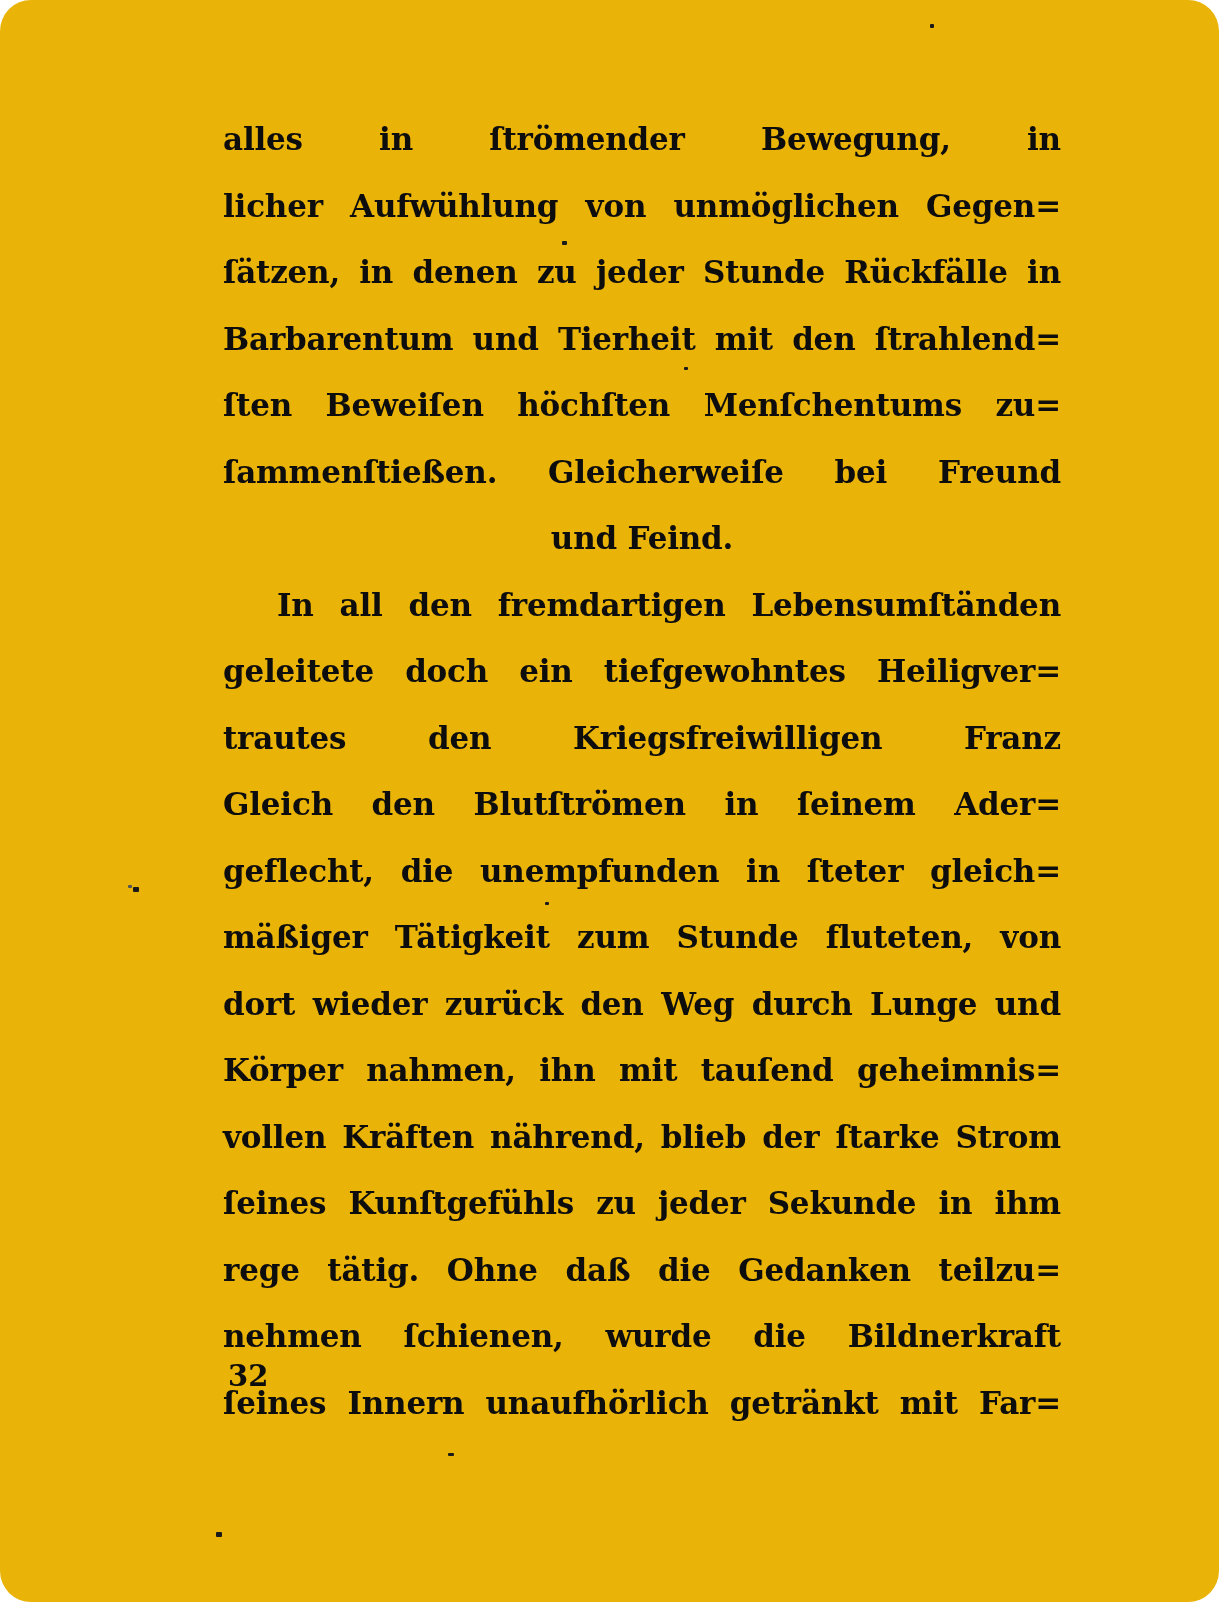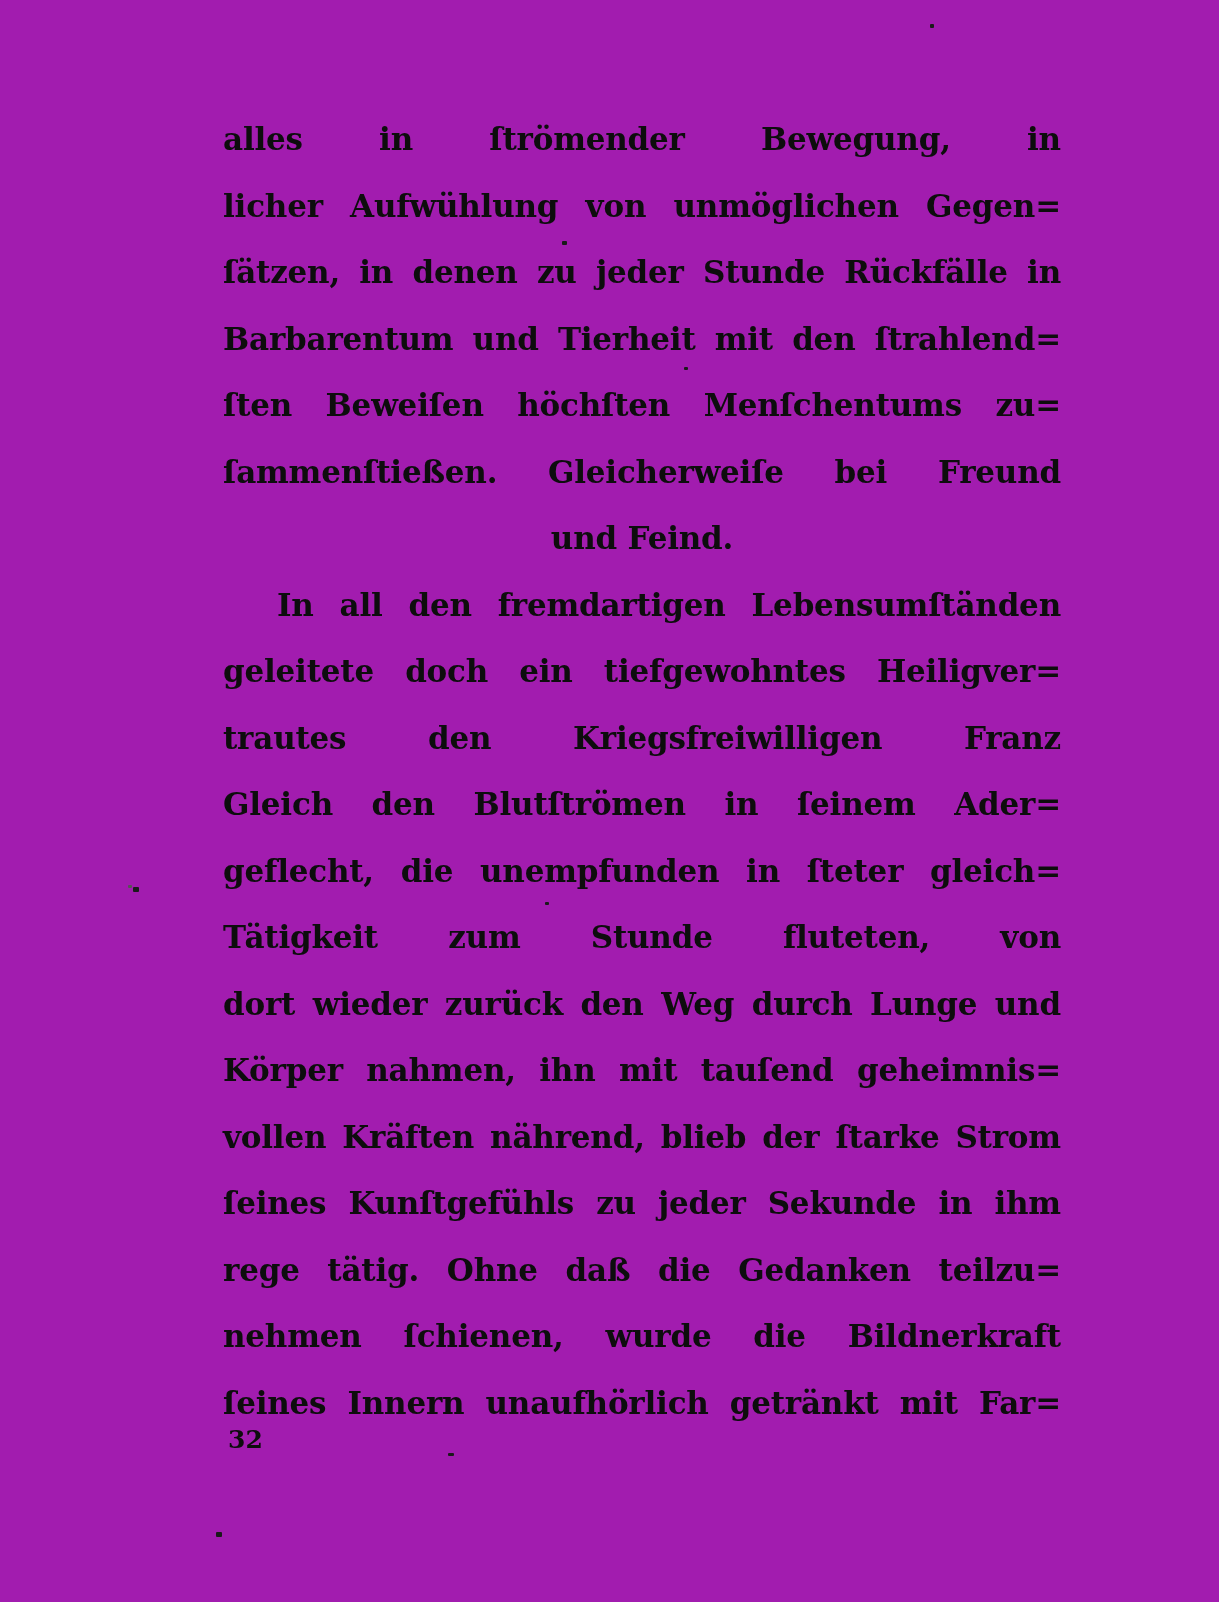--- a/index.html
+++ b/index.html
@@ -11,10 +11,11 @@
     position: relative;
     width: 1219px;
     height: 1602px;
-    background: #a21caf;
+    background: #eab308;
     overflow: hidden;
     font-family: "DejaVu Serif", serif;
     color: #0d0d0d;
+    border-radius: 31px;
   }
   .textblock {
     position: absolute;

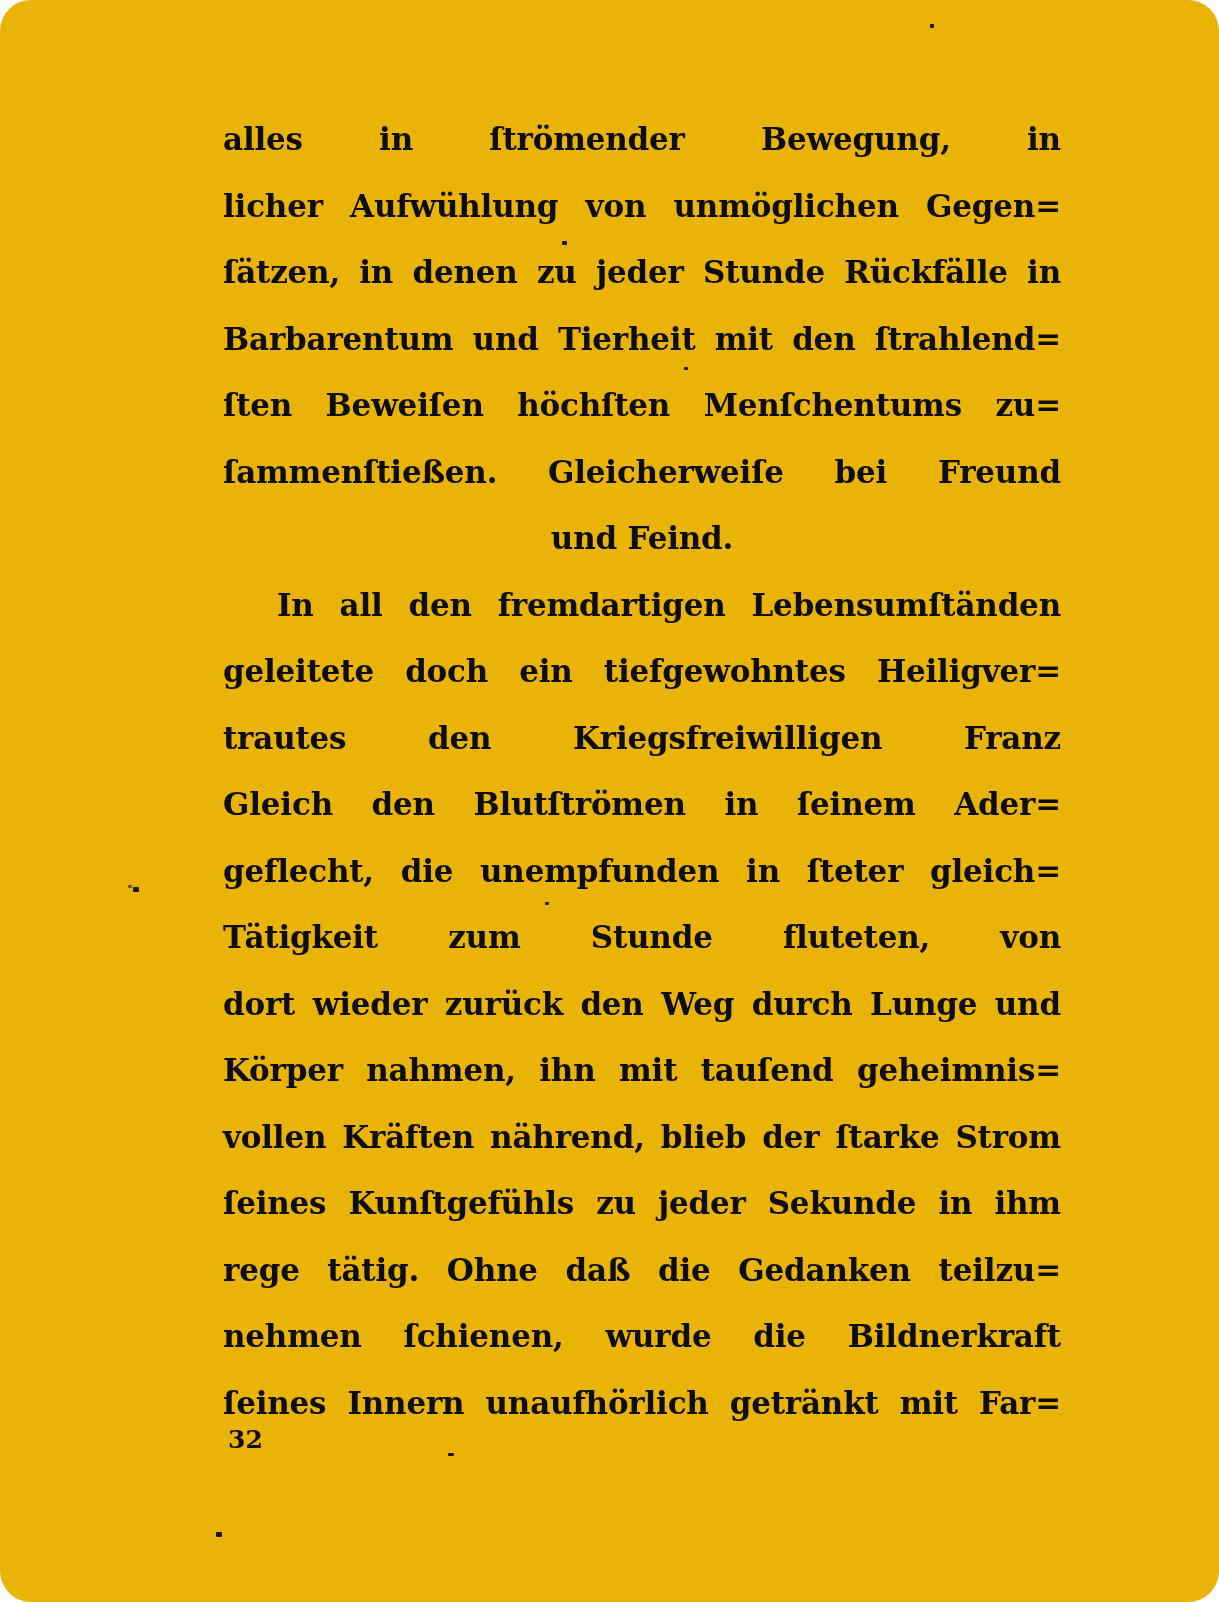--- a/index.html
+++ b/index.html
@@ -152,6 +152,7 @@
         <span>gleich=</span>
       </div>
     <div class="line">
+        <span>mäßiger</span>
         <span>Tätigkeit</span>
         <span>zum</span>
         <span>Stunde</span>

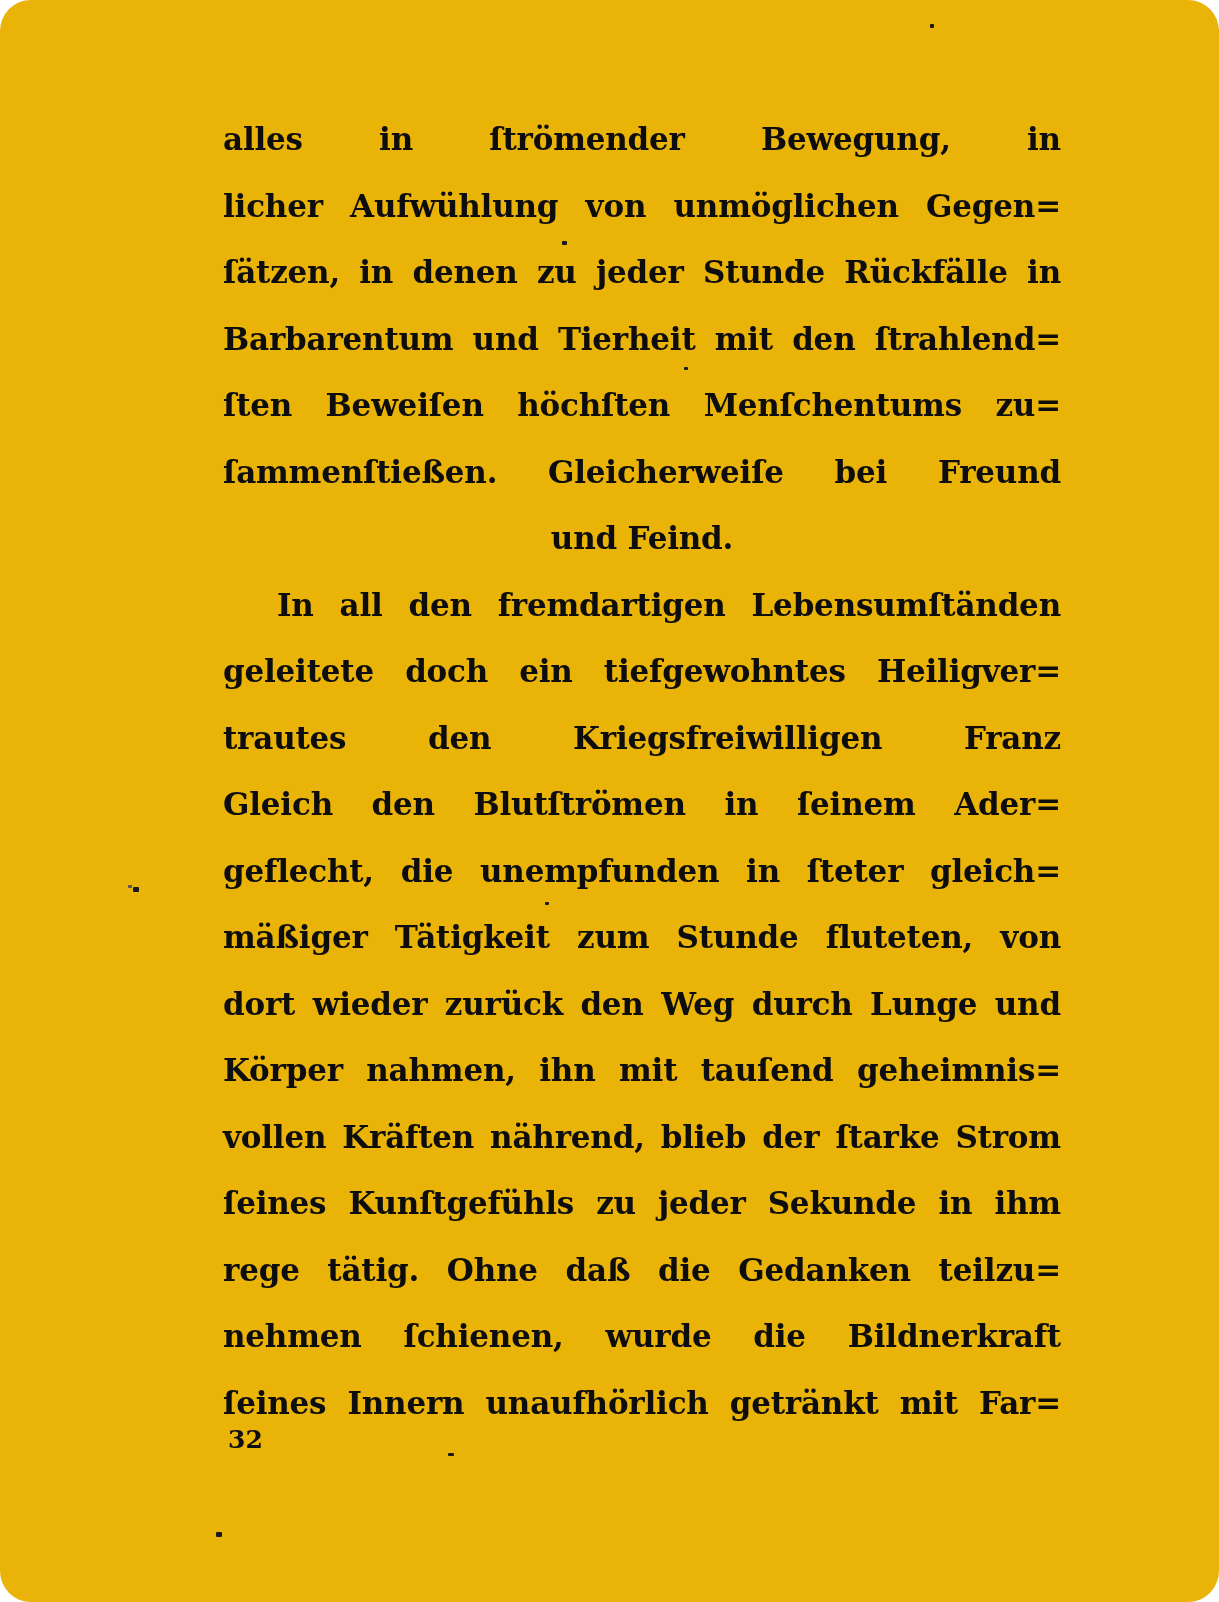--- a/index.html
+++ b/index.html
@@ -44,8 +44,8 @@
   .page-number {
     position: absolute;
     left: 228px;
-    top: 1420px;
-    font-size: 25px;
+    top: 1356px;
+    font-size: 29px;
     font-weight: 700;
     line-height: 40px;
   }

